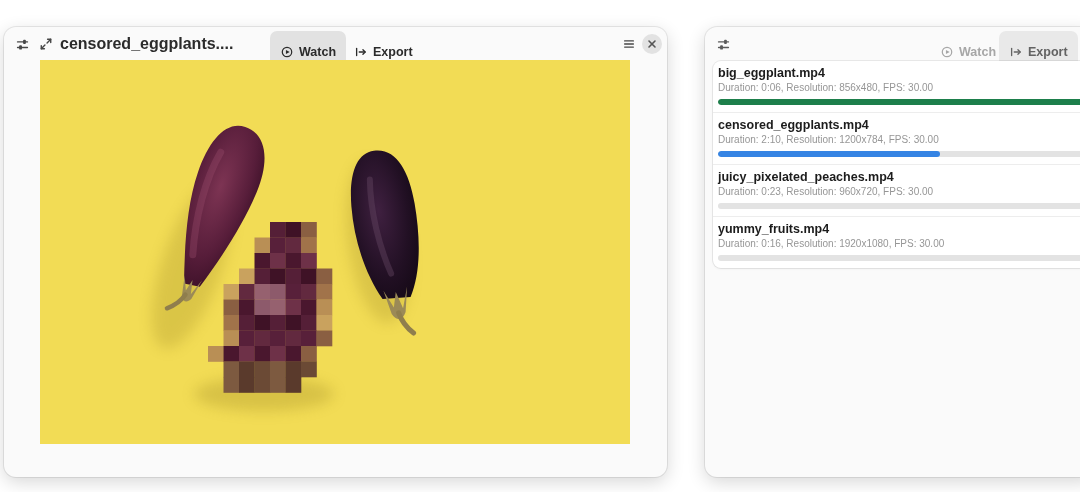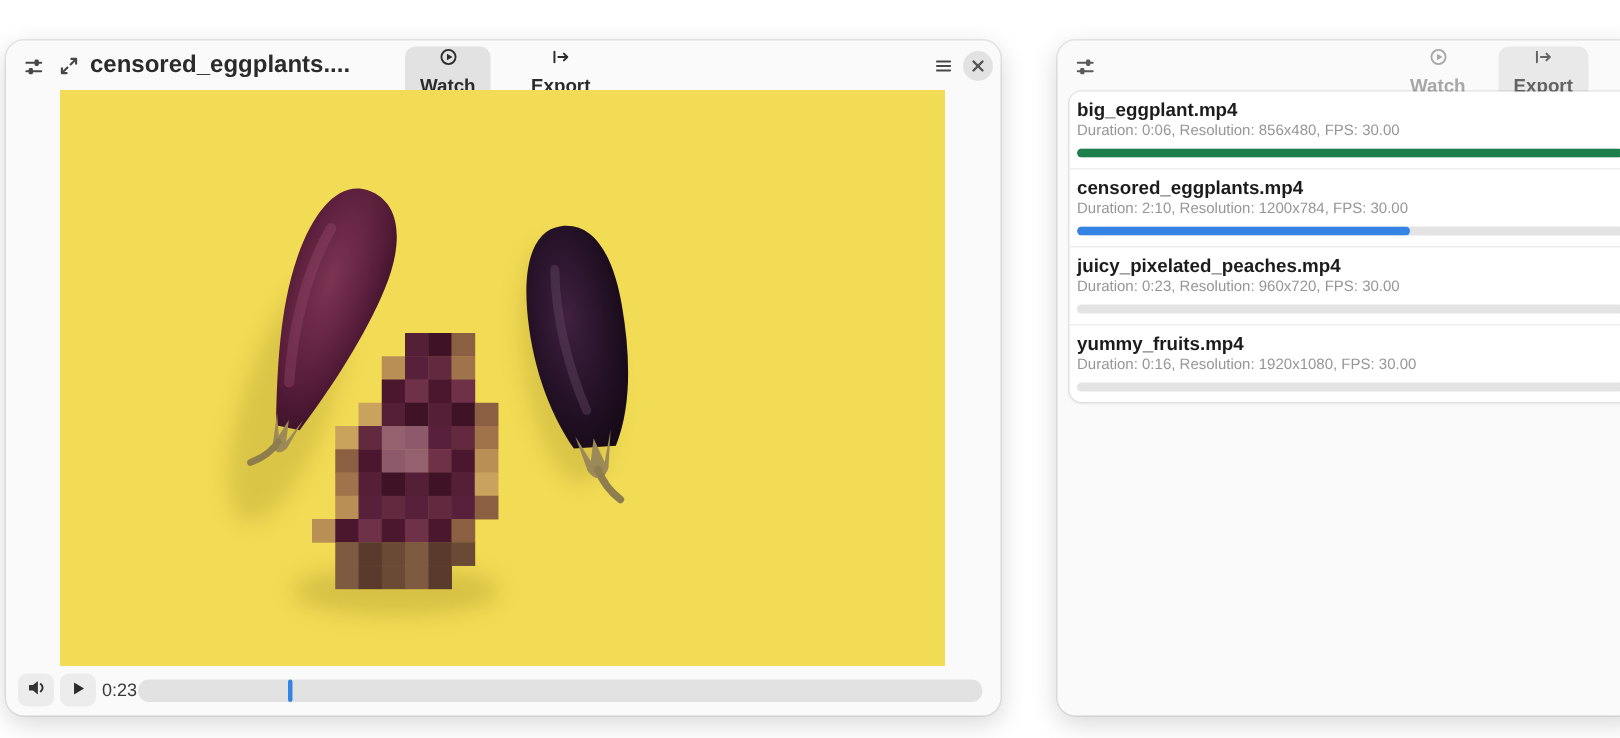--- a/index.html
+++ b/index.html
@@ -22,7 +22,7 @@
 
   .pill-btn { position:absolute; top:4px; height:41px; border:none; border-radius:7px;
     display:flex; align-items:center; gap:5px; padding:0 10px; font-size:12.5px; font-weight:bold;
-    font-family:inherit; cursor:pointer; white-space:nowrap;flex-direction:column; }
+    font-family:inherit; cursor:pointer; white-space:nowrap; }
   .pill-btn svg { display:block; flex:0 0 auto; }
 
   .w-watch { left:266px; background:#e2e2e2; color:#2b2b2b; }

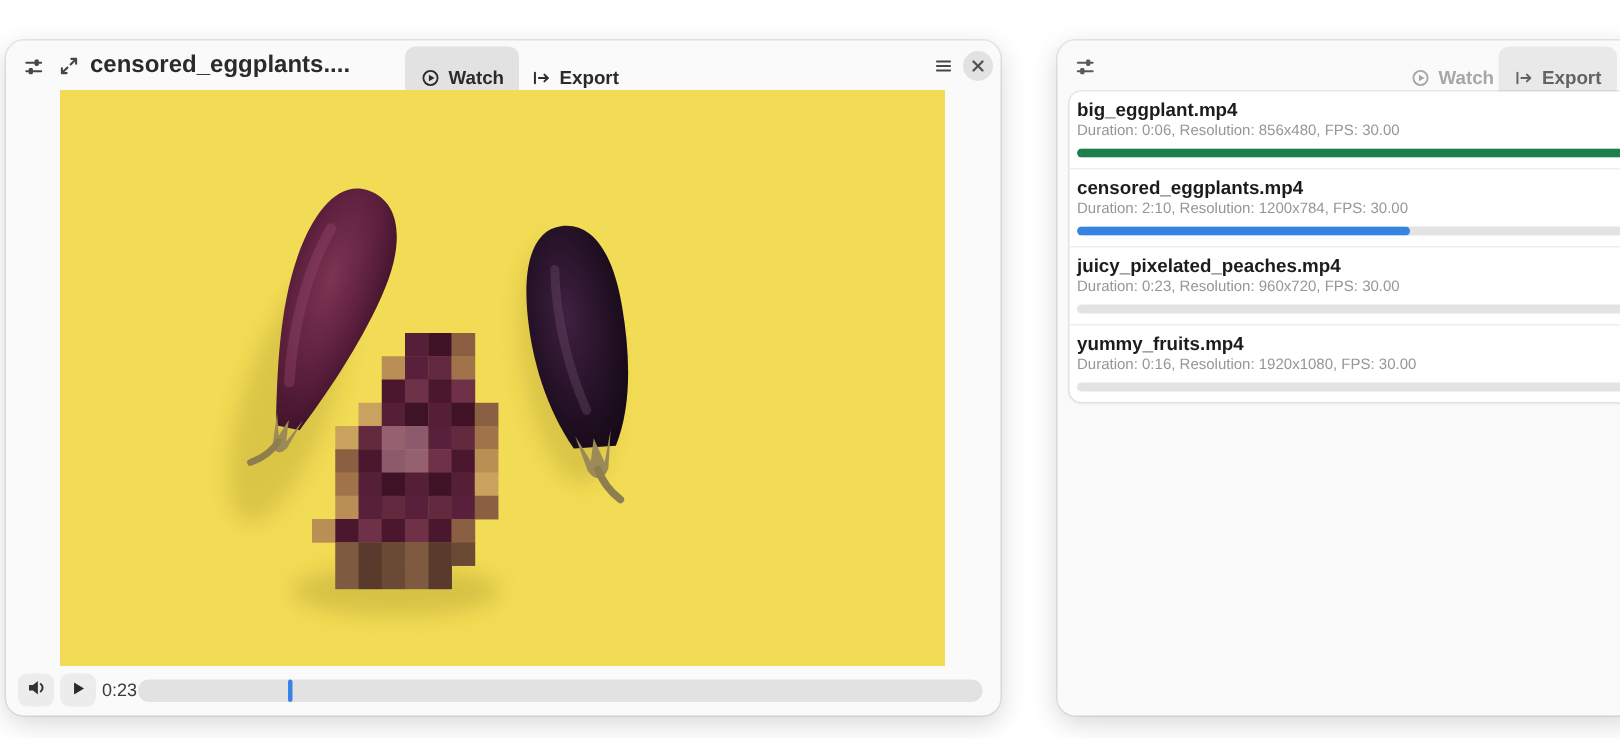--- a/index.html
+++ b/index.html
@@ -234,23 +234,6 @@
       </svg>
     </div>
 
-    <div class="controls">
-      <button class="ctl-btn ctl-volume">
-        <span><svg width="15" height="15" viewBox="0 0 16 16">
-          <path d="M2.5,6 H5.3 L8.8,3.2 V12.8 L5.3,10 H2.5 Z" fill="#333333"></path>
-          <path d="M10.8,5.4 C12.6,6.8 12.6,9.2 10.8,10.6" stroke="#333333" stroke-width="1.4" fill="none" stroke-linecap="round"></path>
-        </svg></span>
-      </button>
-      <button class="ctl-btn ctl-play">
-        <span><svg width="14" height="14" viewBox="0 0 16 16">
-          <polygon points="5,3.4 12.6,8 5,12.6" fill="#2b2b2b"></polygon>
-        </svg></span>
-      </button>
-      <div class="ctl-time">0:23</div>
-      <div class="seekbar">
-        <div class="playhead" style="left: calc(18% - 1px);"></div>
-      </div>
-    </div>
   </div>
 
   <div class="window window--queue">

